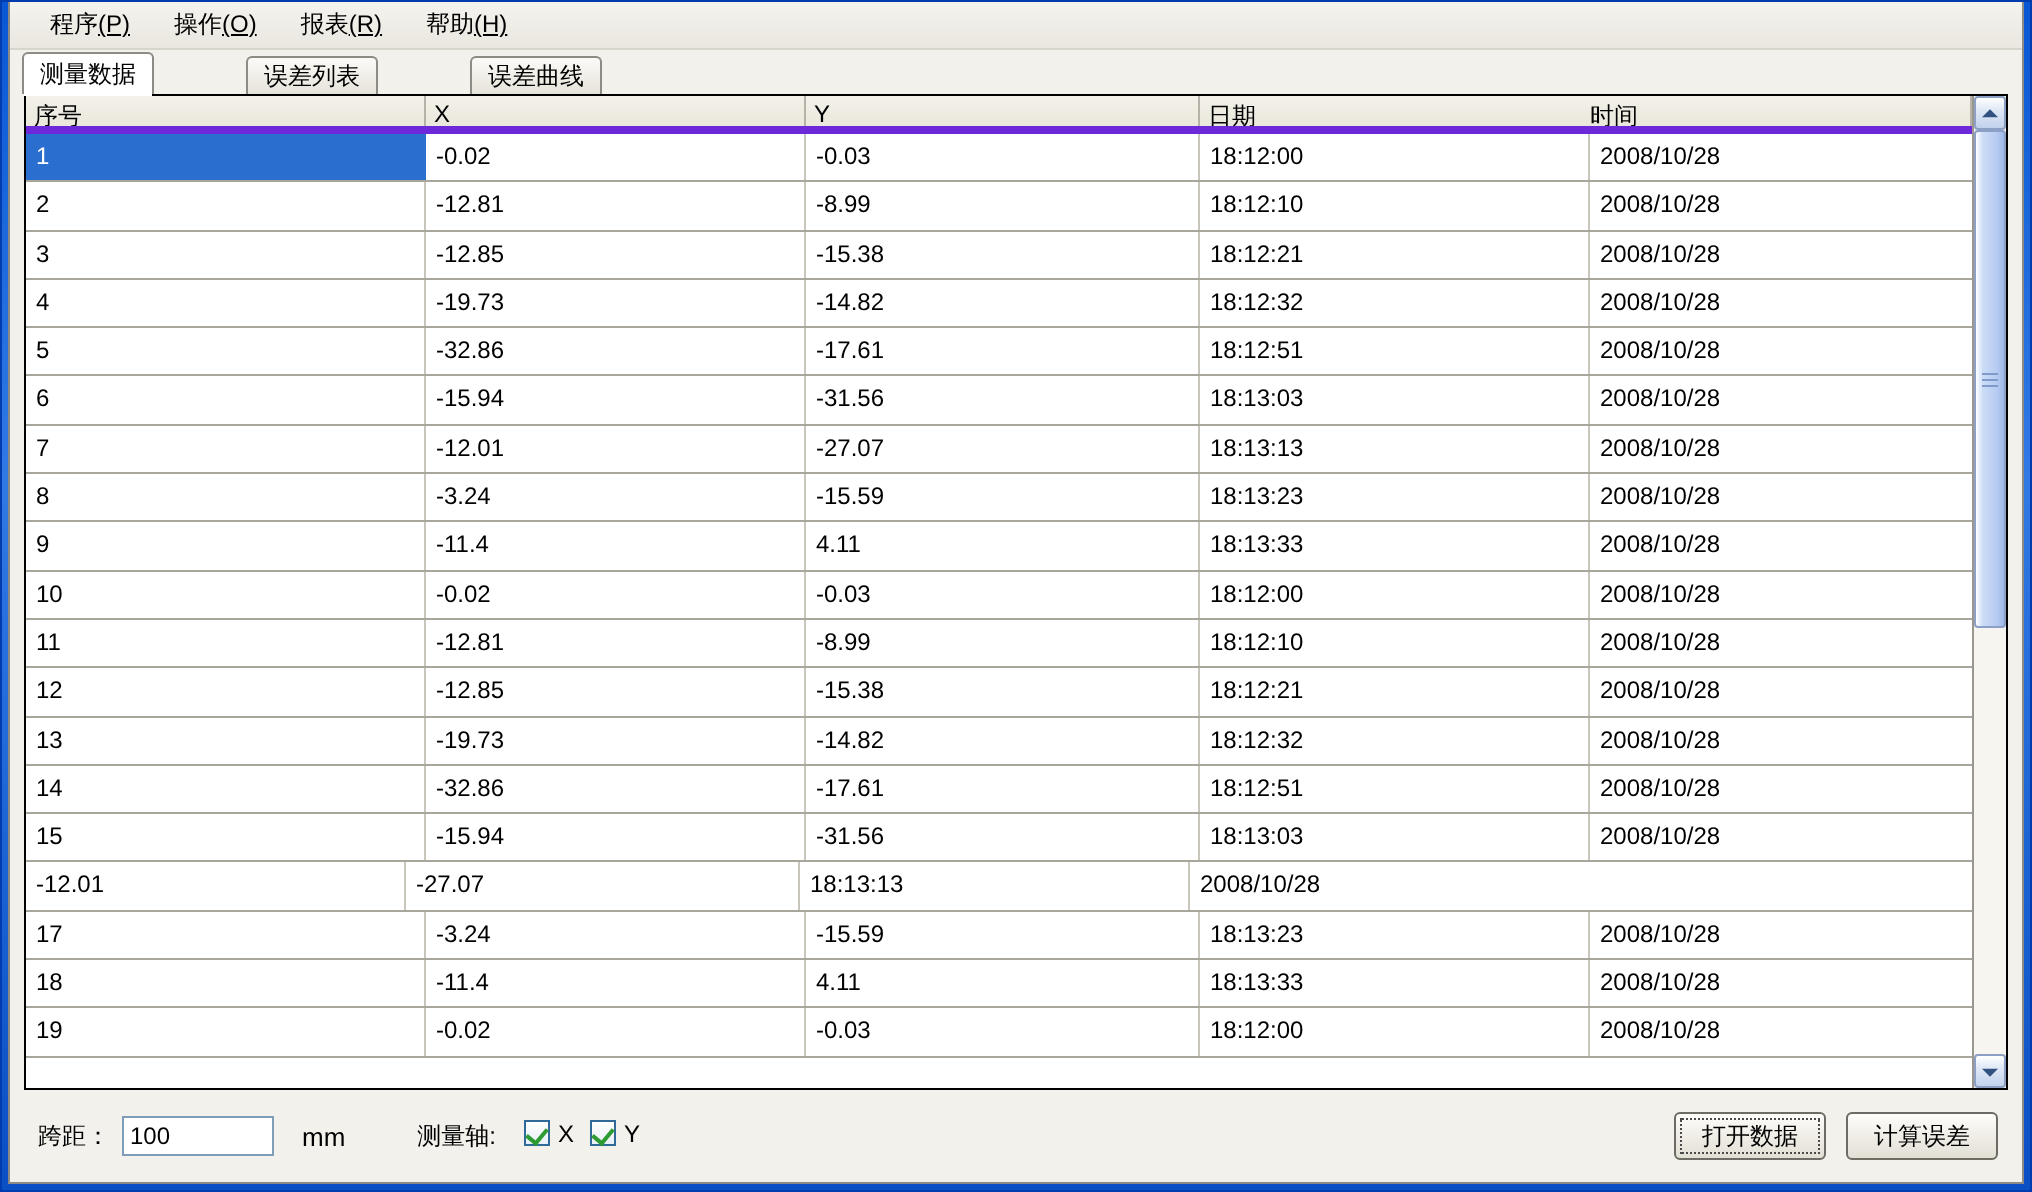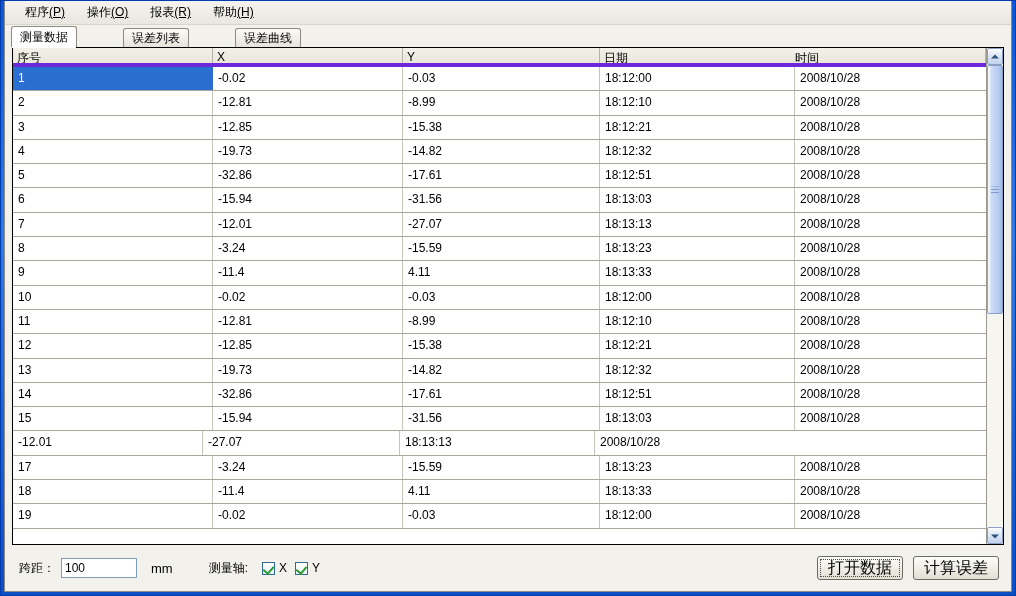--- a/index.html
+++ b/index.html
@@ -345,7 +345,7 @@
   .axes-group {
     margin-left: 36px;
     display: flex;
-    align-items: center;
+    align-items: flex-start;
   }
   .chk-wrap {
     display: flex;

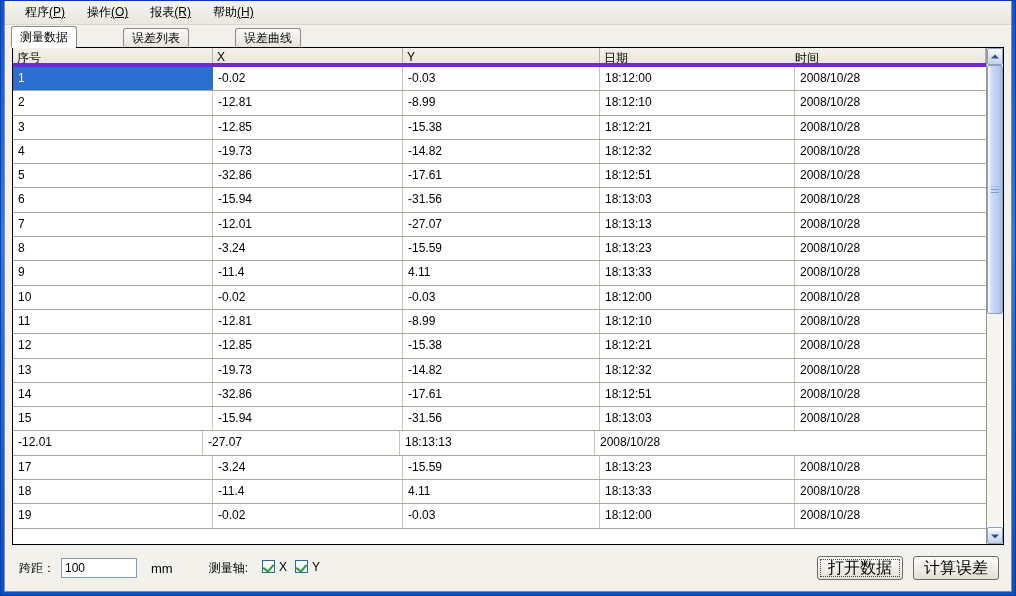--- a/index.html
+++ b/index.html
@@ -387,7 +387,7 @@
     border-radius: 3px;
     background: linear-gradient(to bottom,#fdfdfb 0%, #f1efe8 45%, #e2dfd5 100%);
     font-family: "Liberation Sans", sans-serif;
-    font-size: 16px;
+    font-size: 12px;
     color: #000;
     padding: 0 10px;
     cursor: default;

